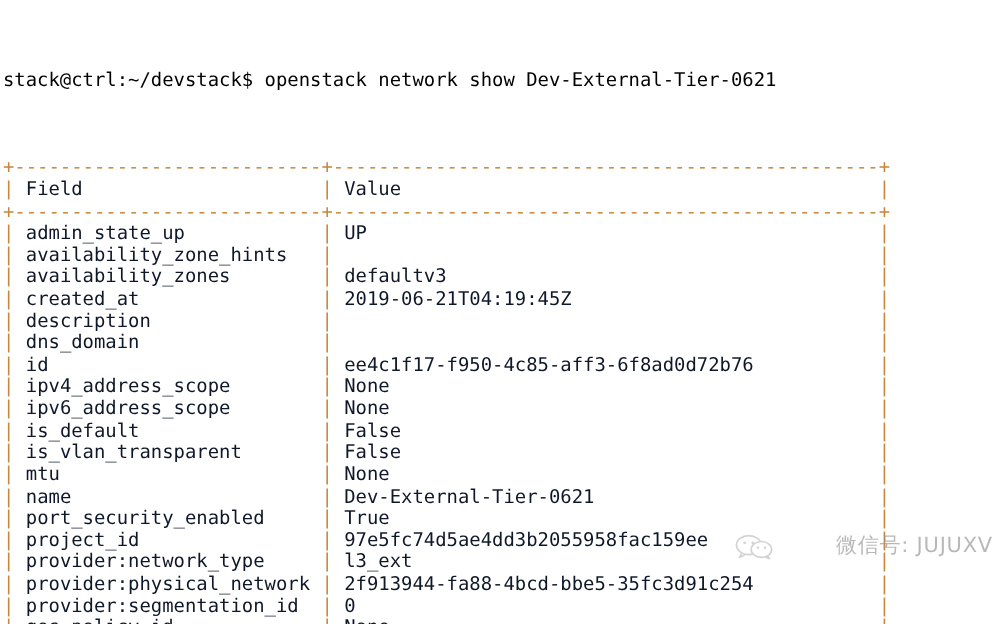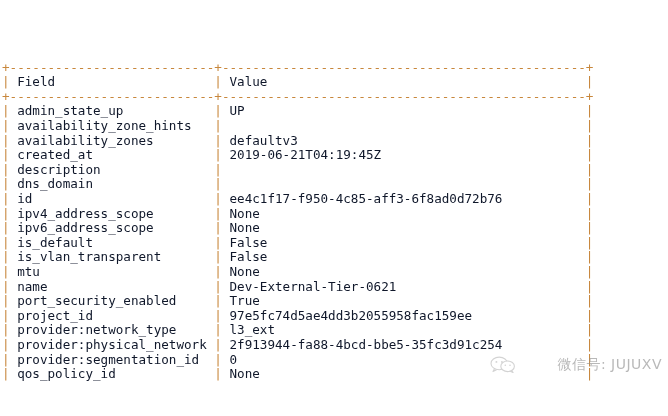--- a/index.html
+++ b/index.html
@@ -77,6 +77,7 @@
 
 <div id="terminal">
 
+  <div class="line prompt-line">stack@ctrl:~/devstack$ openstack network show Dev-External-Tier-0621</div>
 
   <div id="table-body"><div class="line"><span class="brd">+---------------------------+------------------------------------------------+</span></div><div class="line"><span class="bar">| </span><span class="cell">Field                    </span><span class="bar"> | </span><span class="cell">Value                                         </span><span class="bar"> |</span></div><div class="line"><span class="brd">+---------------------------+------------------------------------------------+</span></div><div class="line"><span class="bar">| </span><span class="cell">admin_state_up           </span><span class="bar"> | </span><span class="cell">UP                                            </span><span class="bar"> |</span></div><div class="line"><span class="bar">| </span><span class="cell">availability_zone_hints  </span><span class="bar"> | </span><span class="cell">                                              </span><span class="bar"> |</span></div><div class="line"><span class="bar">| </span><span class="cell">availability_zones       </span><span class="bar"> | </span><span class="cell">defaultv3                                     </span><span class="bar"> |</span></div><div class="line"><span class="bar">| </span><span class="cell">created_at               </span><span class="bar"> | </span><span class="cell">2019-06-21T04:19:45Z                          </span><span class="bar"> |</span></div><div class="line"><span class="bar">| </span><span class="cell">description              </span><span class="bar"> | </span><span class="cell">                                              </span><span class="bar"> |</span></div><div class="line"><span class="bar">| </span><span class="cell">dns_domain               </span><span class="bar"> | </span><span class="cell">                                              </span><span class="bar"> |</span></div><div class="line"><span class="bar">| </span><span class="cell">id                       </span><span class="bar"> | </span><span class="cell">ee4c1f17-f950-4c85-aff3-6f8ad0d72b76          </span><span class="bar"> |</span></div><div class="line"><span class="bar">| </span><span class="cell">ipv4_address_scope       </span><span class="bar"> | </span><span class="cell">None                                          </span><span class="bar"> |</span></div><div class="line"><span class="bar">| </span><span class="cell">ipv6_address_scope       </span><span class="bar"> | </span><span class="cell">None                                          </span><span class="bar"> |</span></div><div class="line"><span class="bar">| </span><span class="cell">is_default               </span><span class="bar"> | </span><span class="cell">False                                         </span><span class="bar"> |</span></div><div class="line"><span class="bar">| </span><span class="cell">is_vlan_transparent      </span><span class="bar"> | </span><span class="cell">False                                         </span><span class="bar"> |</span></div><div class="line"><span class="bar">| </span><span class="cell">mtu                      </span><span class="bar"> | </span><span class="cell">None                                          </span><span class="bar"> |</span></div><div class="line"><span class="bar">| </span><span class="cell">name                     </span><span class="bar"> | </span><span class="cell">Dev-External-Tier-0621                        </span><span class="bar"> |</span></div><div class="line"><span class="bar">| </span><span class="cell">port_security_enabled    </span><span class="bar"> | </span><span class="cell">True                                          </span><span class="bar"> |</span></div><div class="line"><span class="bar">| </span><span class="cell">project_id               </span><span class="bar"> | </span><span class="cell">97e5fc74d5ae4dd3b2055958fac159ee              </span><span class="bar"> |</span></div><div class="line"><span class="bar">| </span><span class="cell">provider:network_type    </span><span class="bar"> | </span><span class="cell">l3_ext                                        </span><span class="bar"> |</span></div><div class="line"><span class="bar">| </span><span class="cell">provider:physical_network</span><span class="bar"> | </span><span class="cell">2f913944-fa88-4bcd-bbe5-35fc3d91c254          </span><span class="bar"> |</span></div><div class="line"><span class="bar">| </span><span class="cell">provider:segmentation_id </span><span class="bar"> | </span><span class="cell">0                                             </span><span class="bar"> |</span></div><div class="line"><span class="bar">| </span><span class="cell">qos_policy_id            </span><span class="bar"> | </span><span class="cell">None                                          </span><span class="bar"> |</span></div></div>
 

